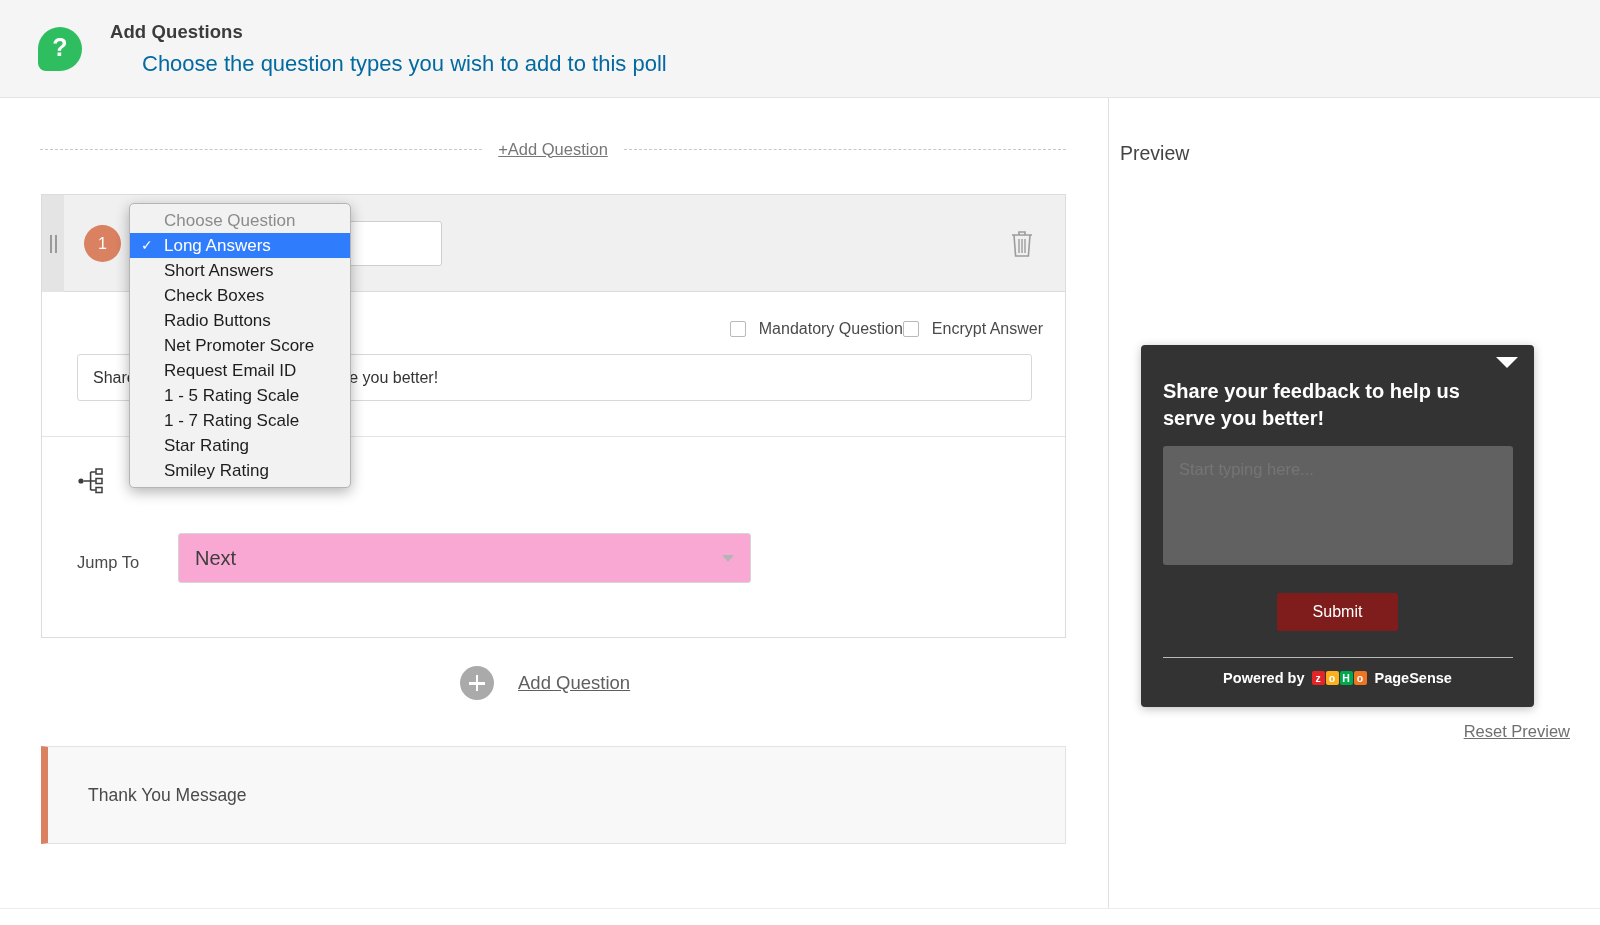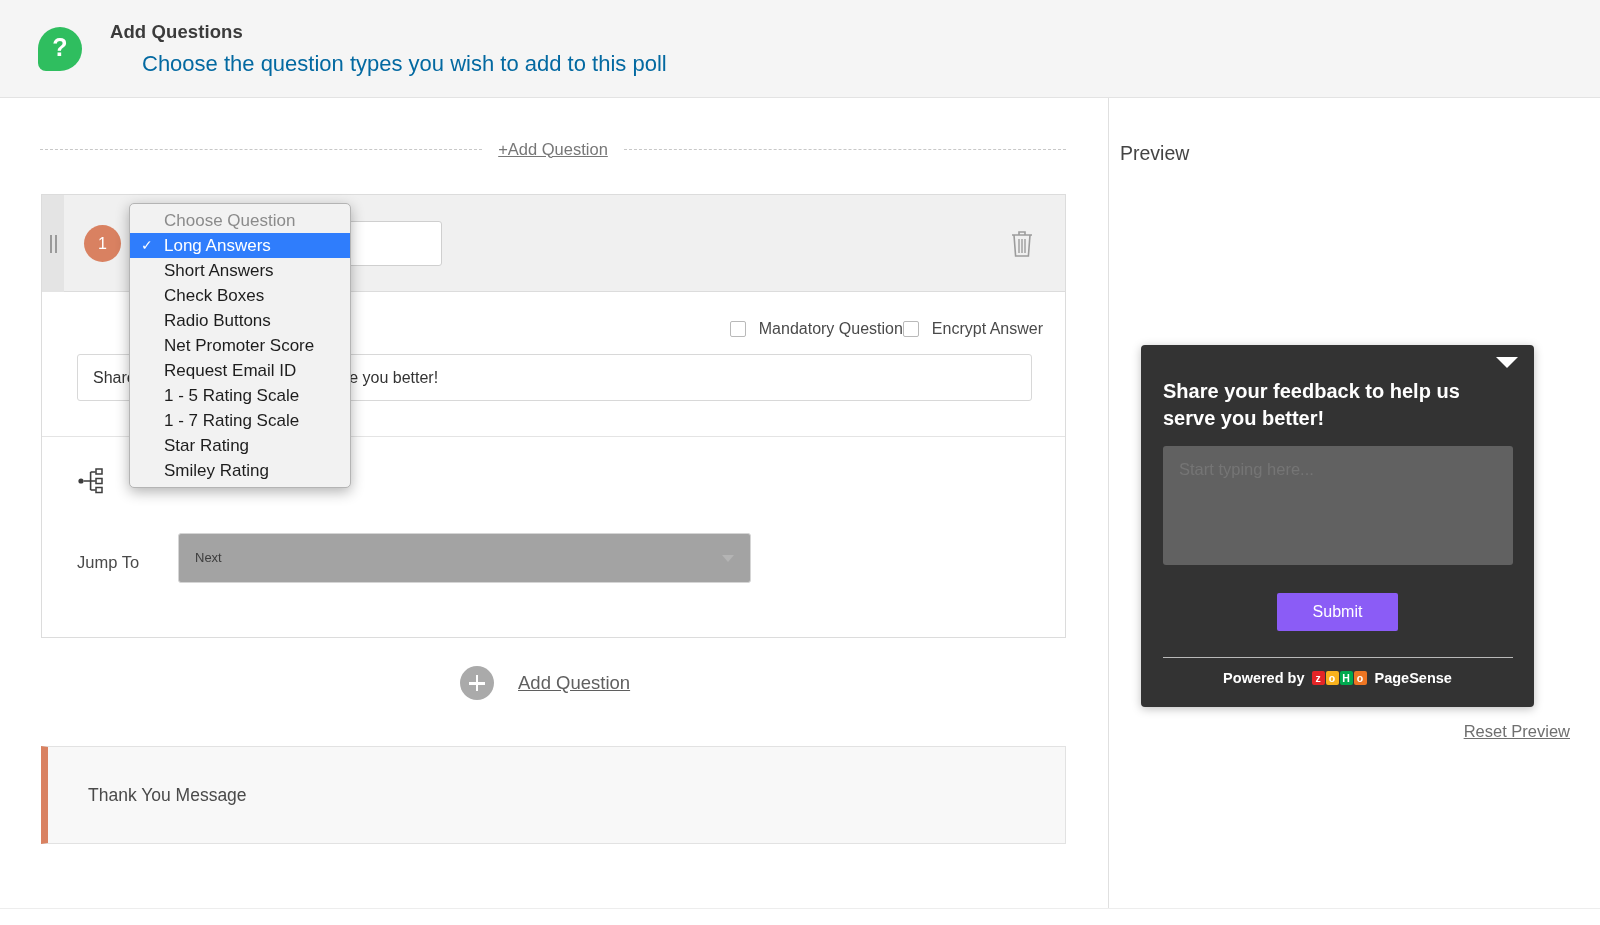--- a/index.html
+++ b/index.html
@@ -120,8 +120,8 @@
   }
   .move-select {
     position: absolute; left: 136px; top: 96px; width: 573px; height: 50px;
-    border: 1px solid #d5d5d5; border-radius: 3px; background: #a3a3a3;
-    font-size: 13px; color: #3d3d3d; line-height: 48px; padding: 0 16px;
+    border: 1px solid #d5d5d5; border-radius: 3px; background: #f9a8d4;
+    font-size: 20px; color: #3d3d3d; line-height: 48px; padding: 0 16px;
     cursor: pointer;
   }
   .move-select .caret {

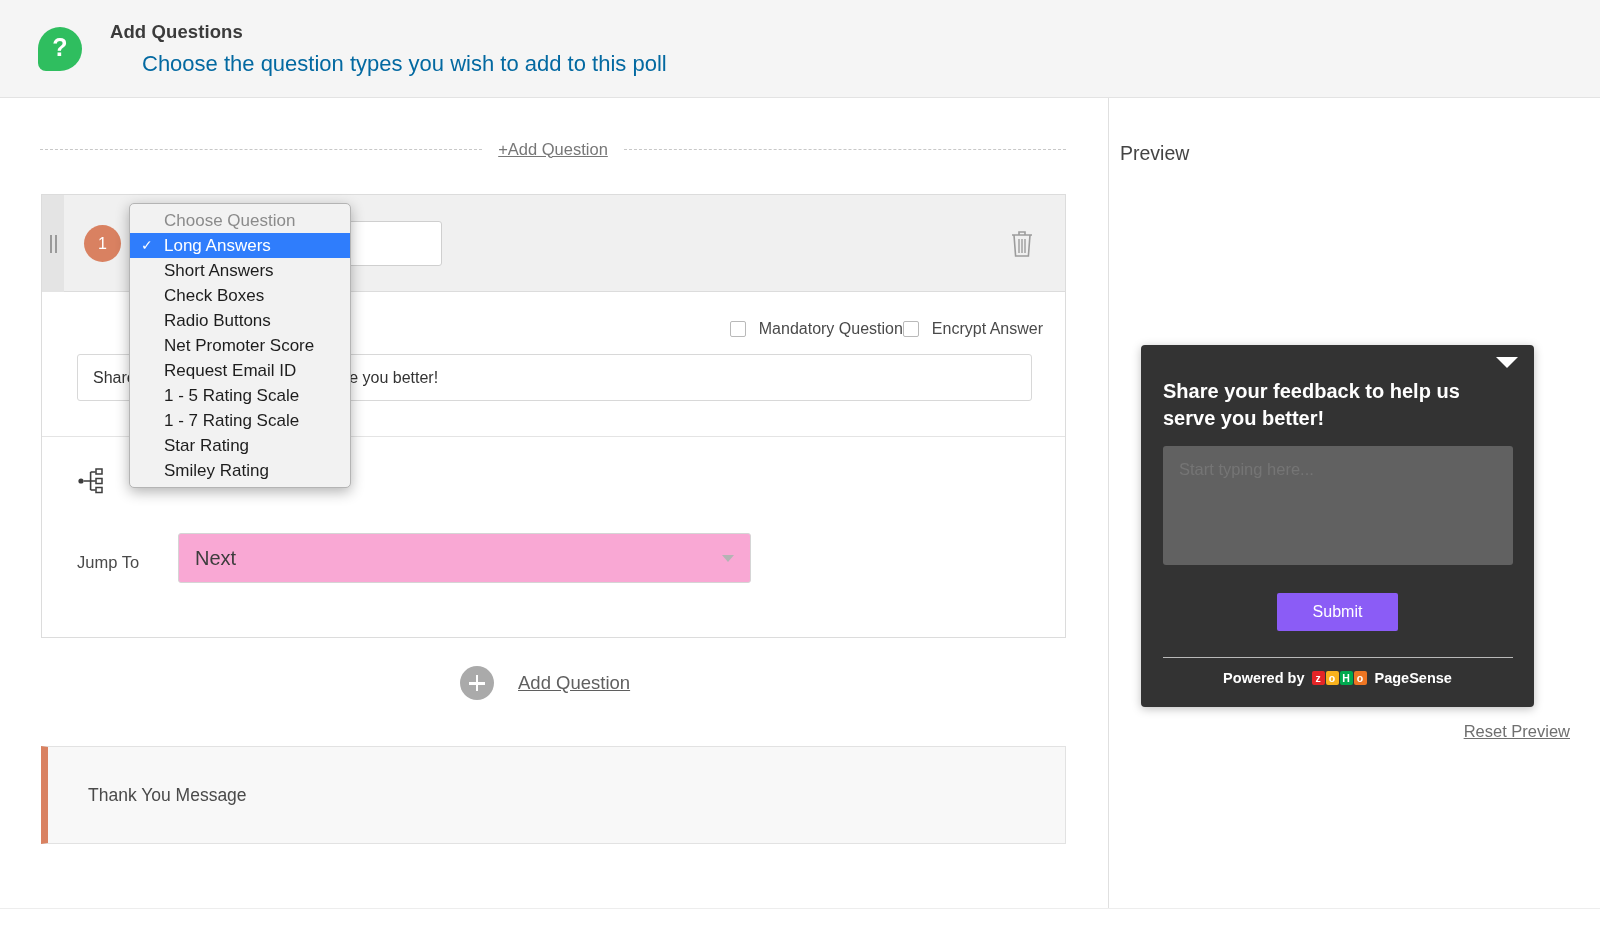--- a/index.html
+++ b/index.html
@@ -194,7 +194,7 @@
   }
   .widget .submit {
     position: absolute; left: 136px; top: 248px; width: 121px; height: 38px;
-    background: #8b5cf6; color: #fff; font-size: 16px; border: none;
+    background: #7f1d1d; color: #fff; font-size: 16px; border: none;
     border-radius: 2px; font-family: inherit; cursor: pointer;
   }
   .widget .rule {

